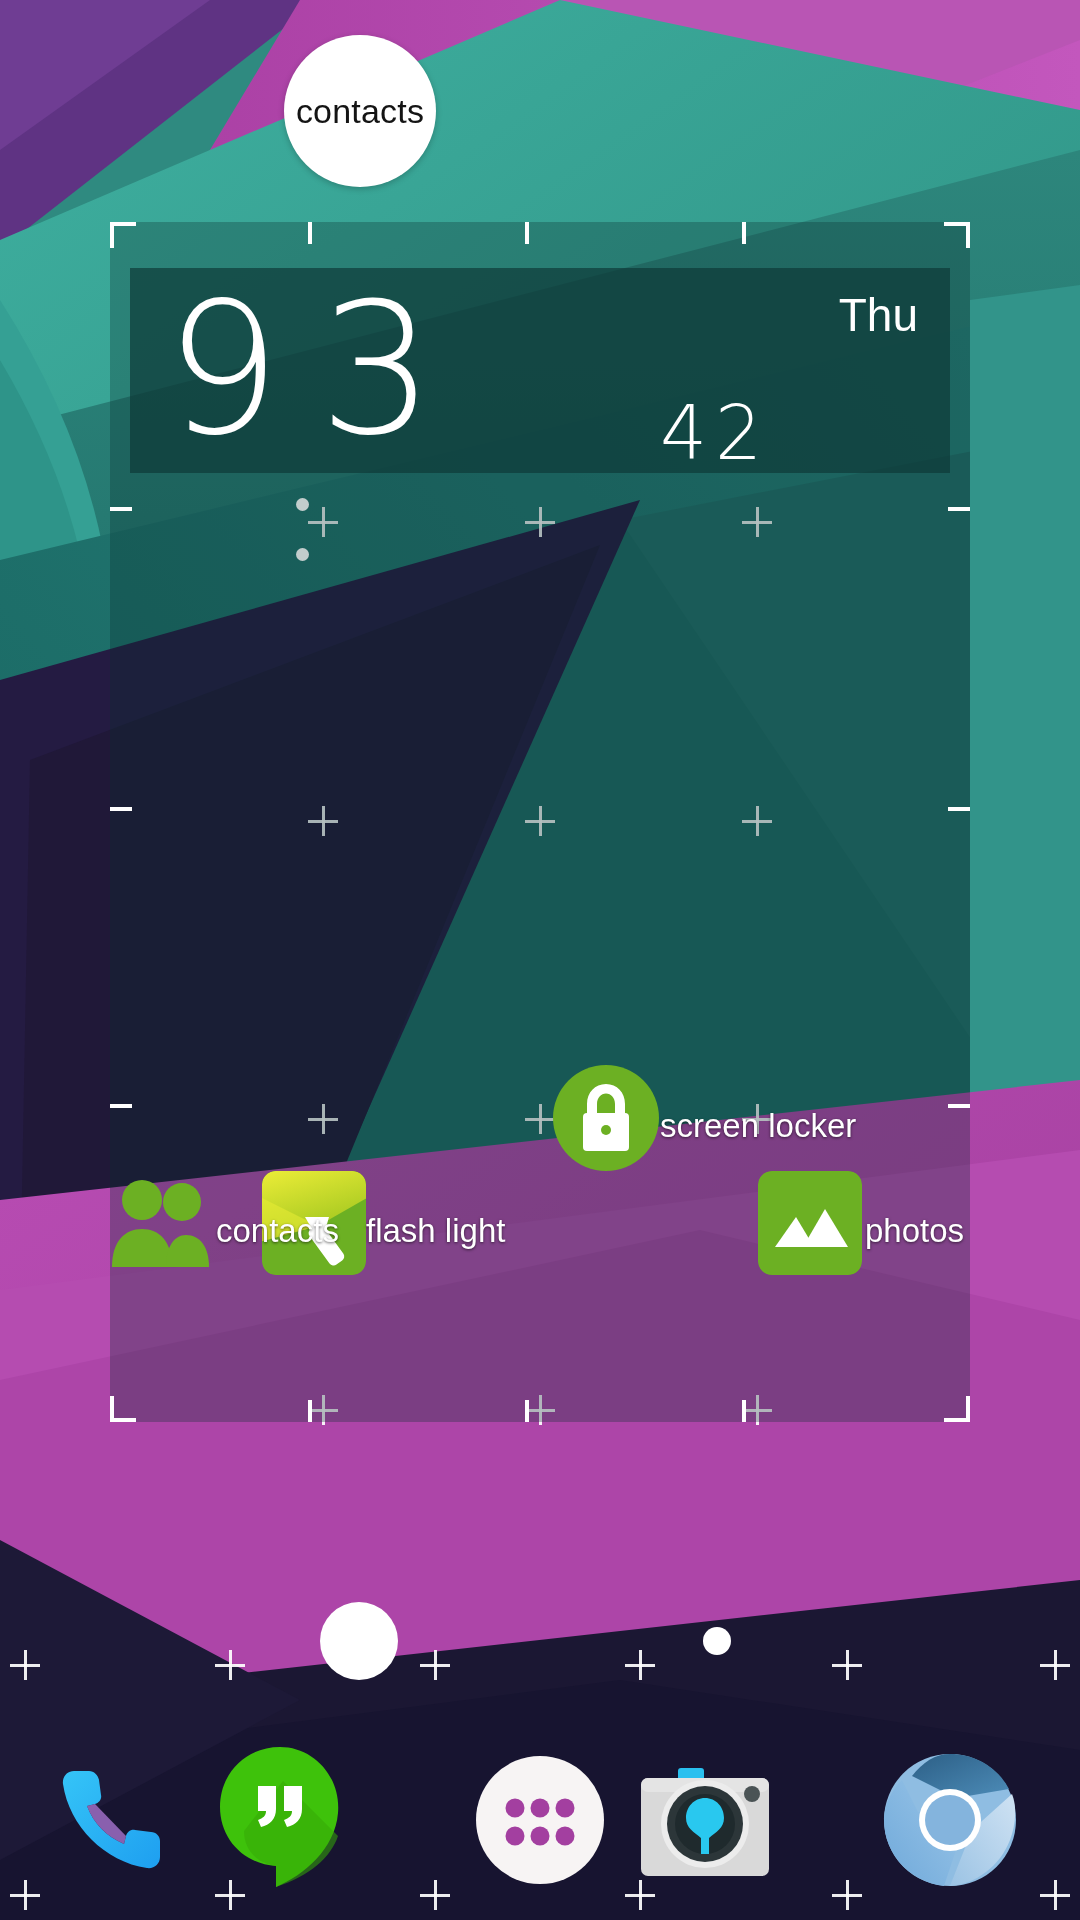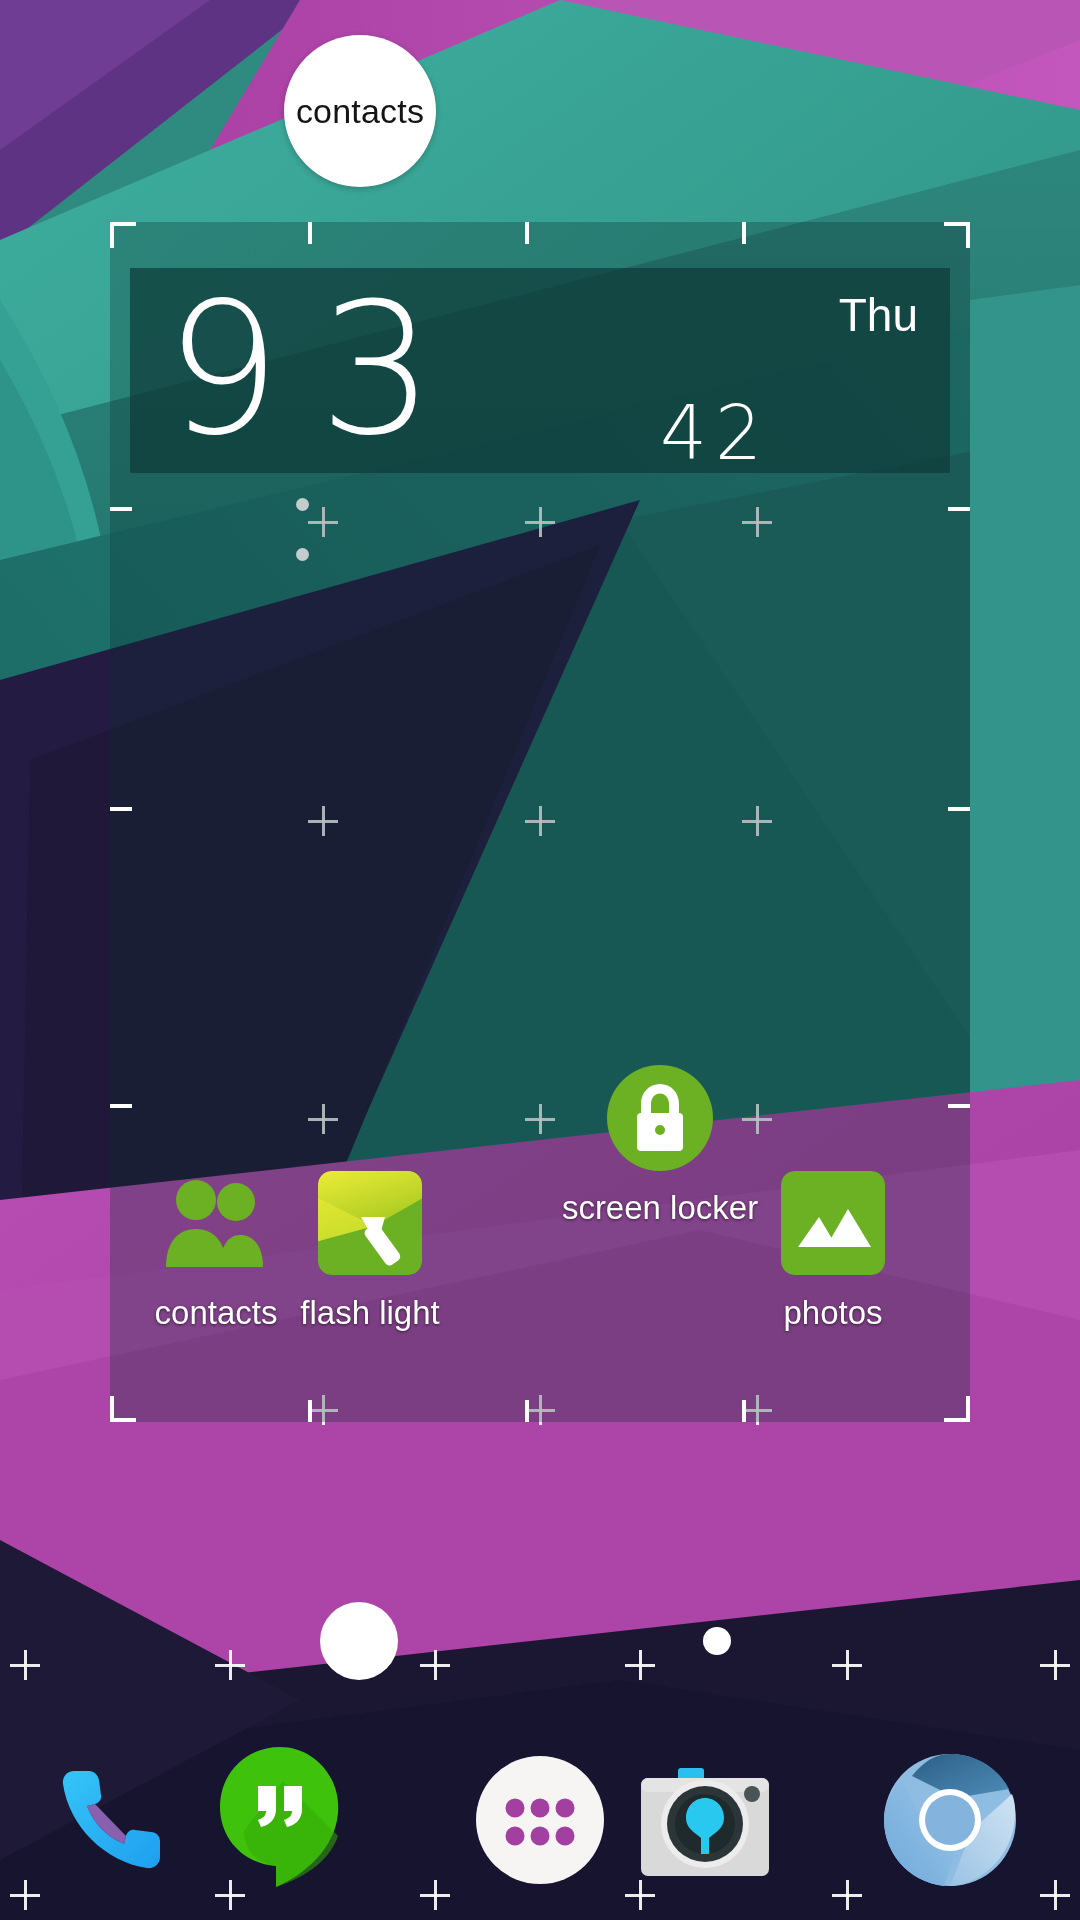--- a/index.html
+++ b/index.html
@@ -98,7 +98,7 @@
   
   .app-icon {
     position:absolute; width:216px;
-    display:flex; flex-direction:column; align-items:center;text-align:right;
+    display:flex; flex-direction:row; align-items:center;text-align:right;
   }
   .app-icon .glyph {
     width:110px; height:110px;

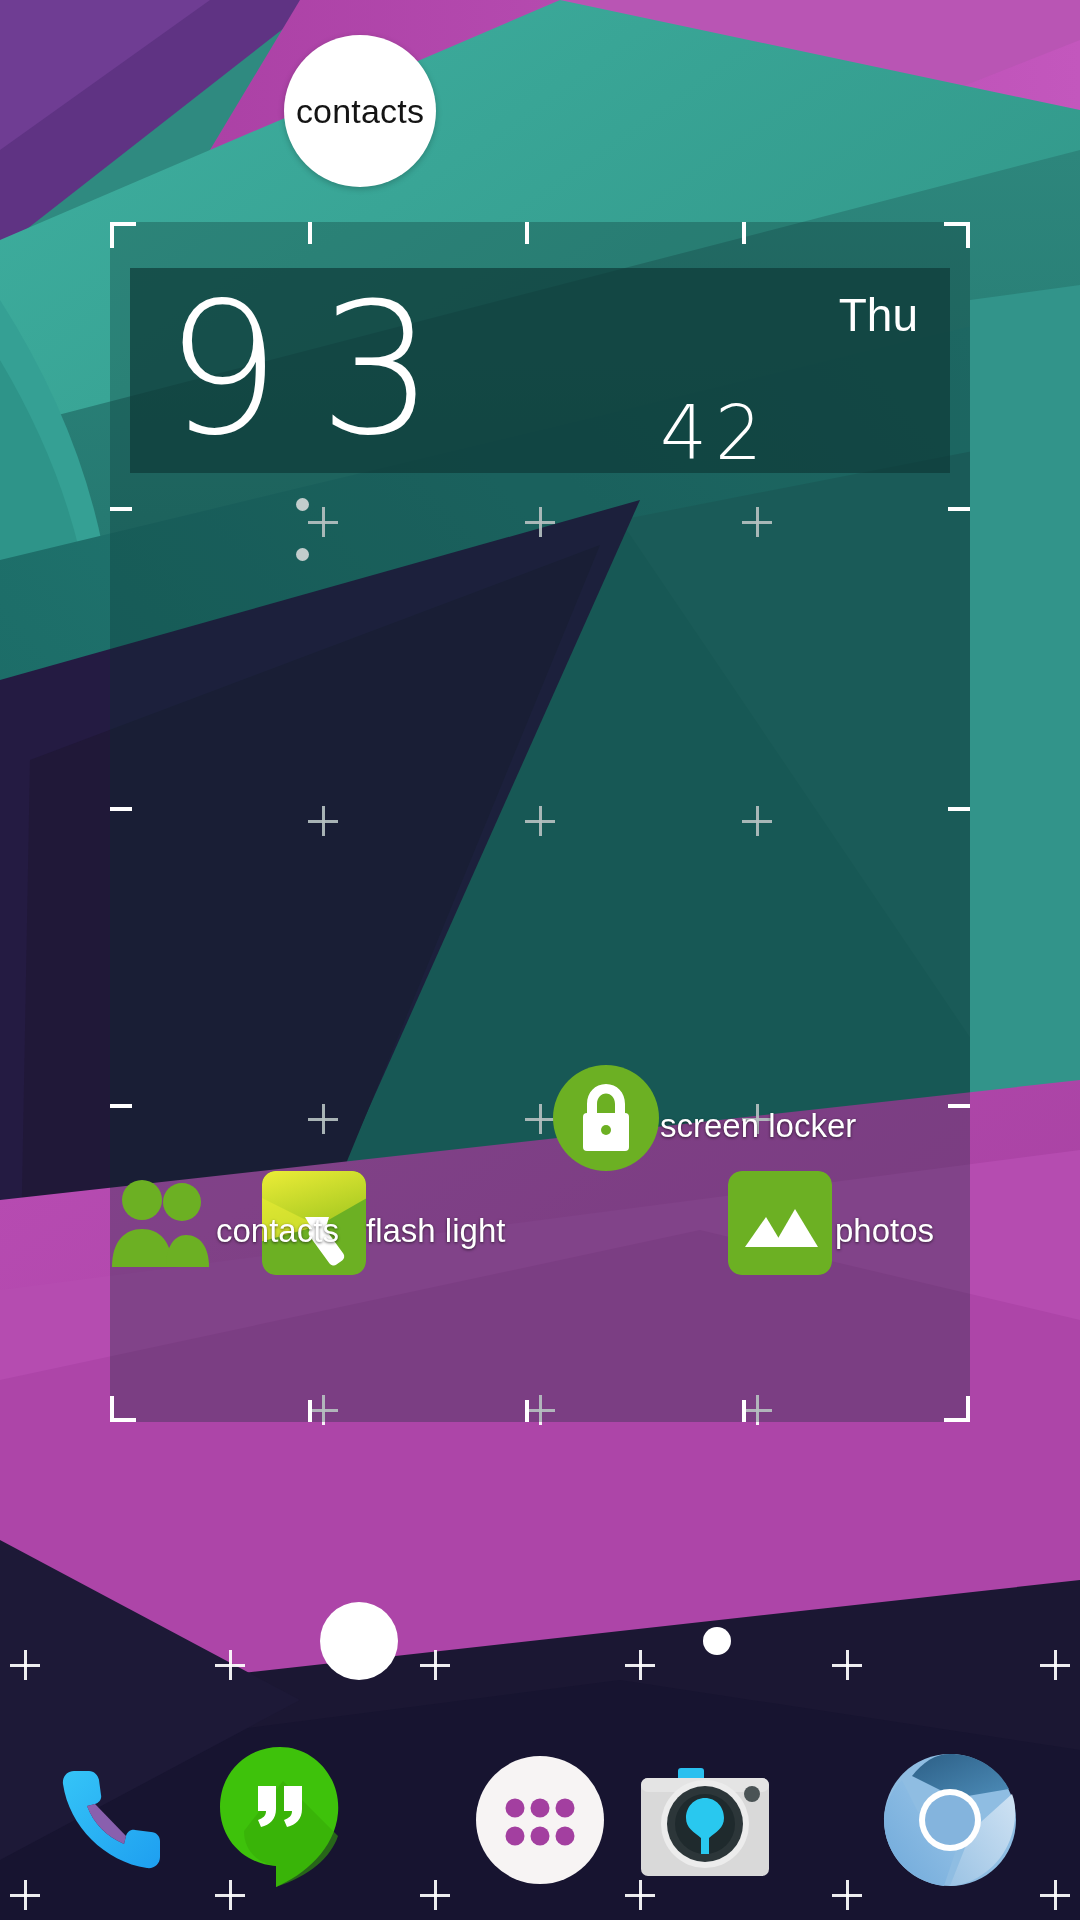--- a/index.html
+++ b/index.html
@@ -296,7 +296,7 @@
     <div class="app-label">screen locker</div>
   </div>
 
-  <div class="app-icon" style="left:725px; top:1168px;">
+  <div class="app-icon" style="left:755px; top:1168px;">
     <div class="glyph">
       <svg class="sq" viewBox="0 0 104 104">
         <rect width="104" height="104" rx="13" fill="#6cb023"></rect>

